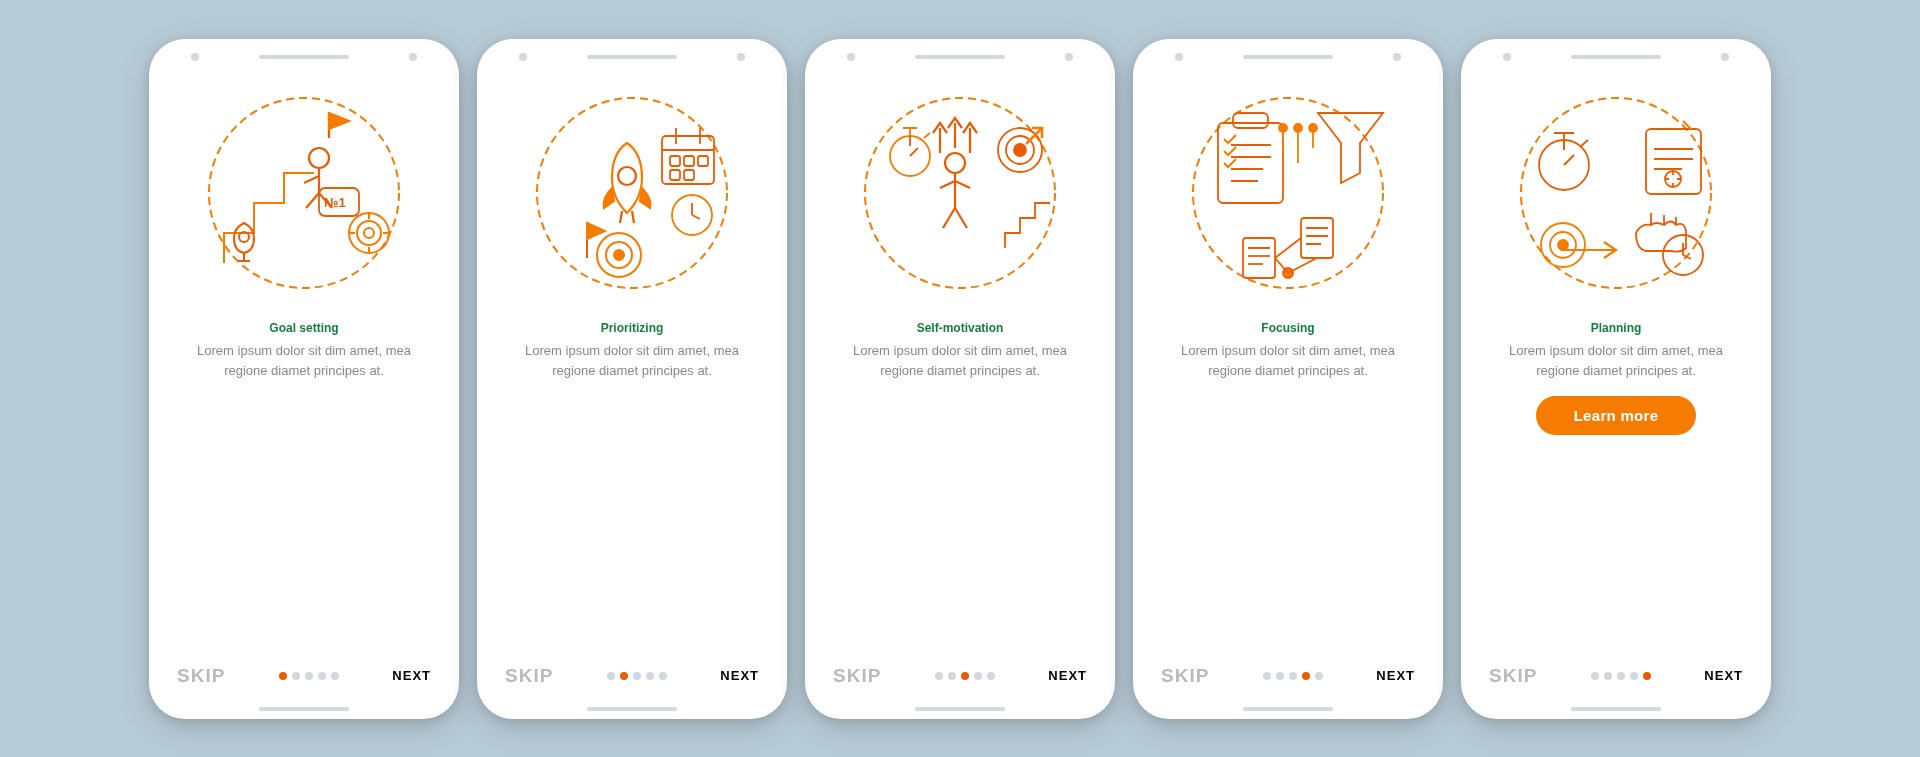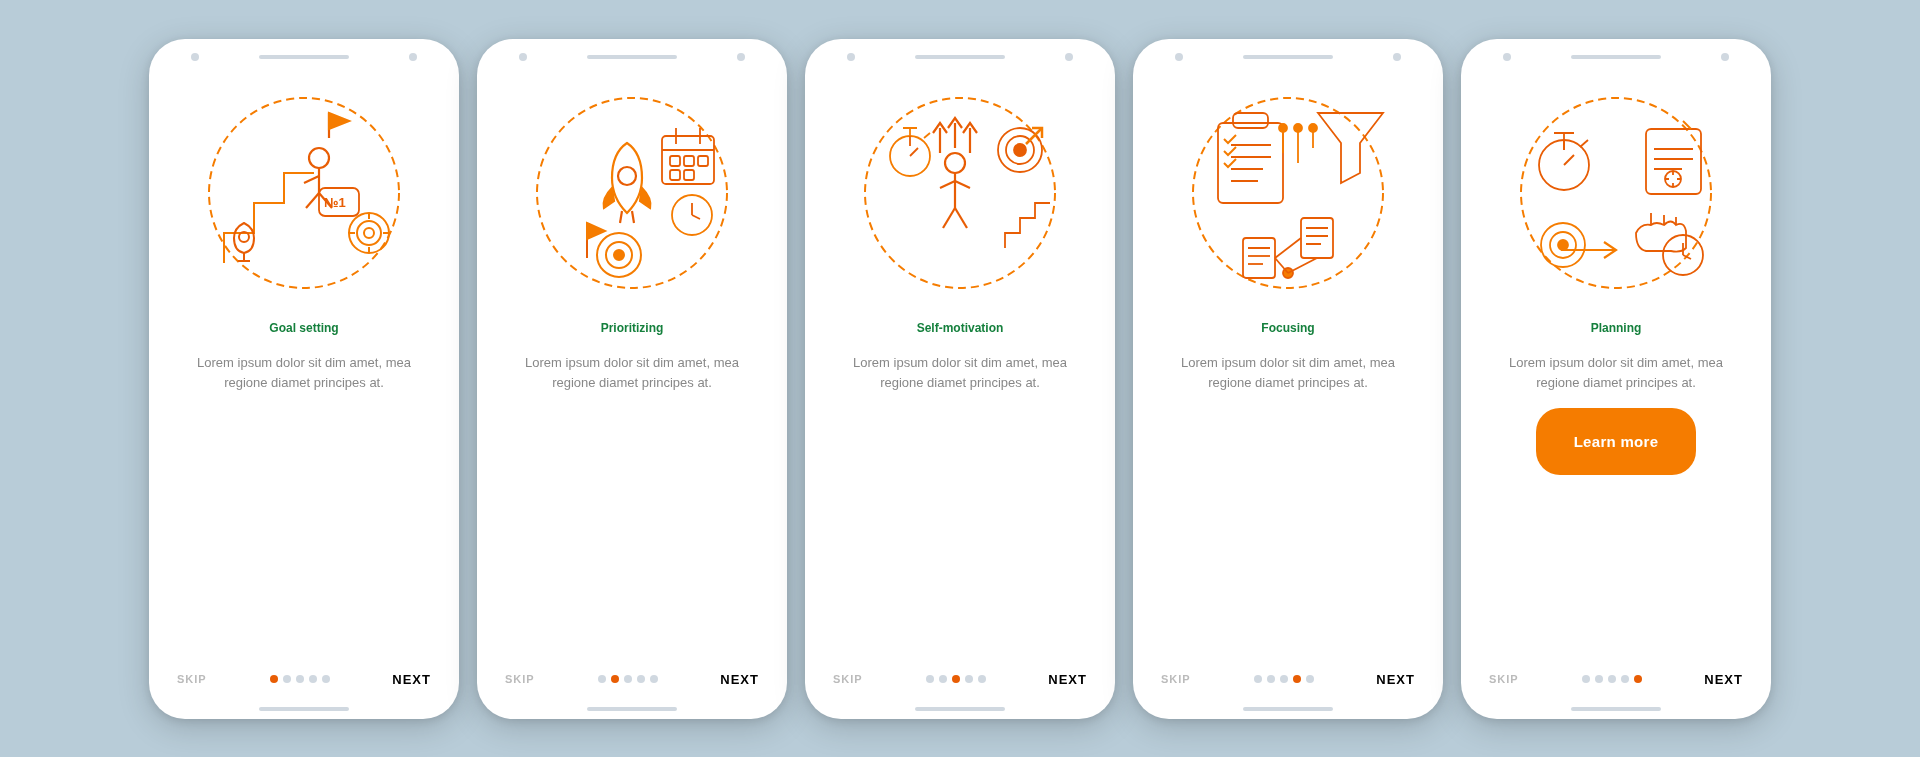--- a/index.html
+++ b/index.html
@@ -84,7 +84,7 @@
       font-size: 13px;
       color: #888;
       text-align: center;
-      margin-top: 18px;
+      margin-top: 6px;
       padding: 0 28px;
       line-height: 1.6;
     }

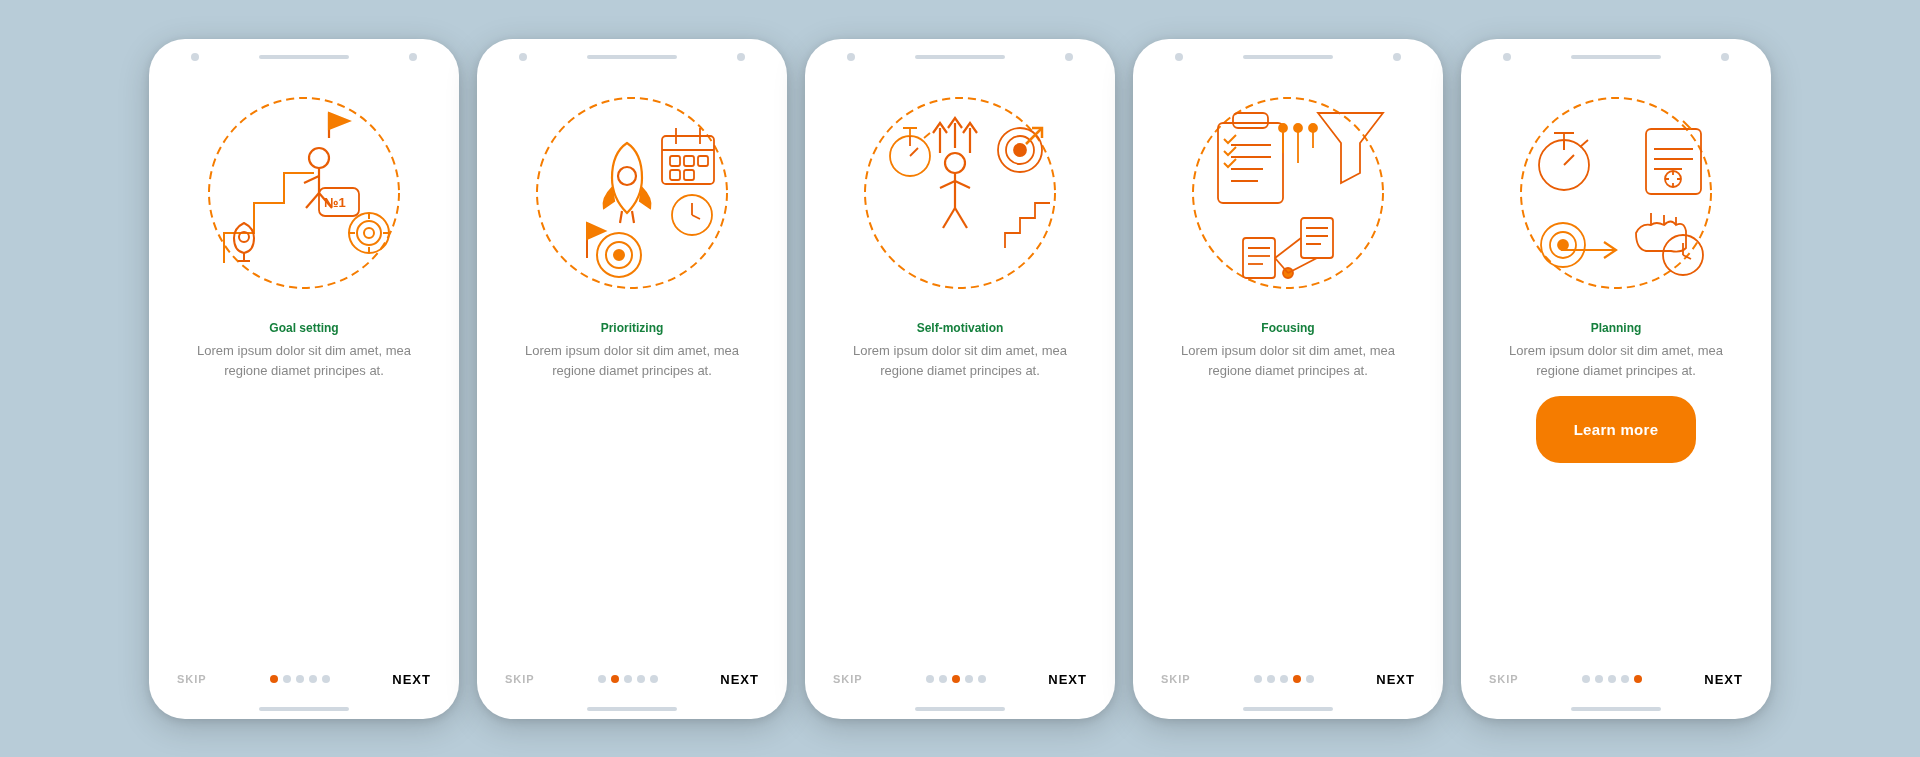--- a/index.html
+++ b/index.html
@@ -94,7 +94,7 @@
       color: #fff;
       border: none;
       border-radius: 24px;
-      padding: 25px 38px;
+      padding: 11px 38px;
       font-size: 15px;
       font-weight: 600;
       margin-top: 14px;

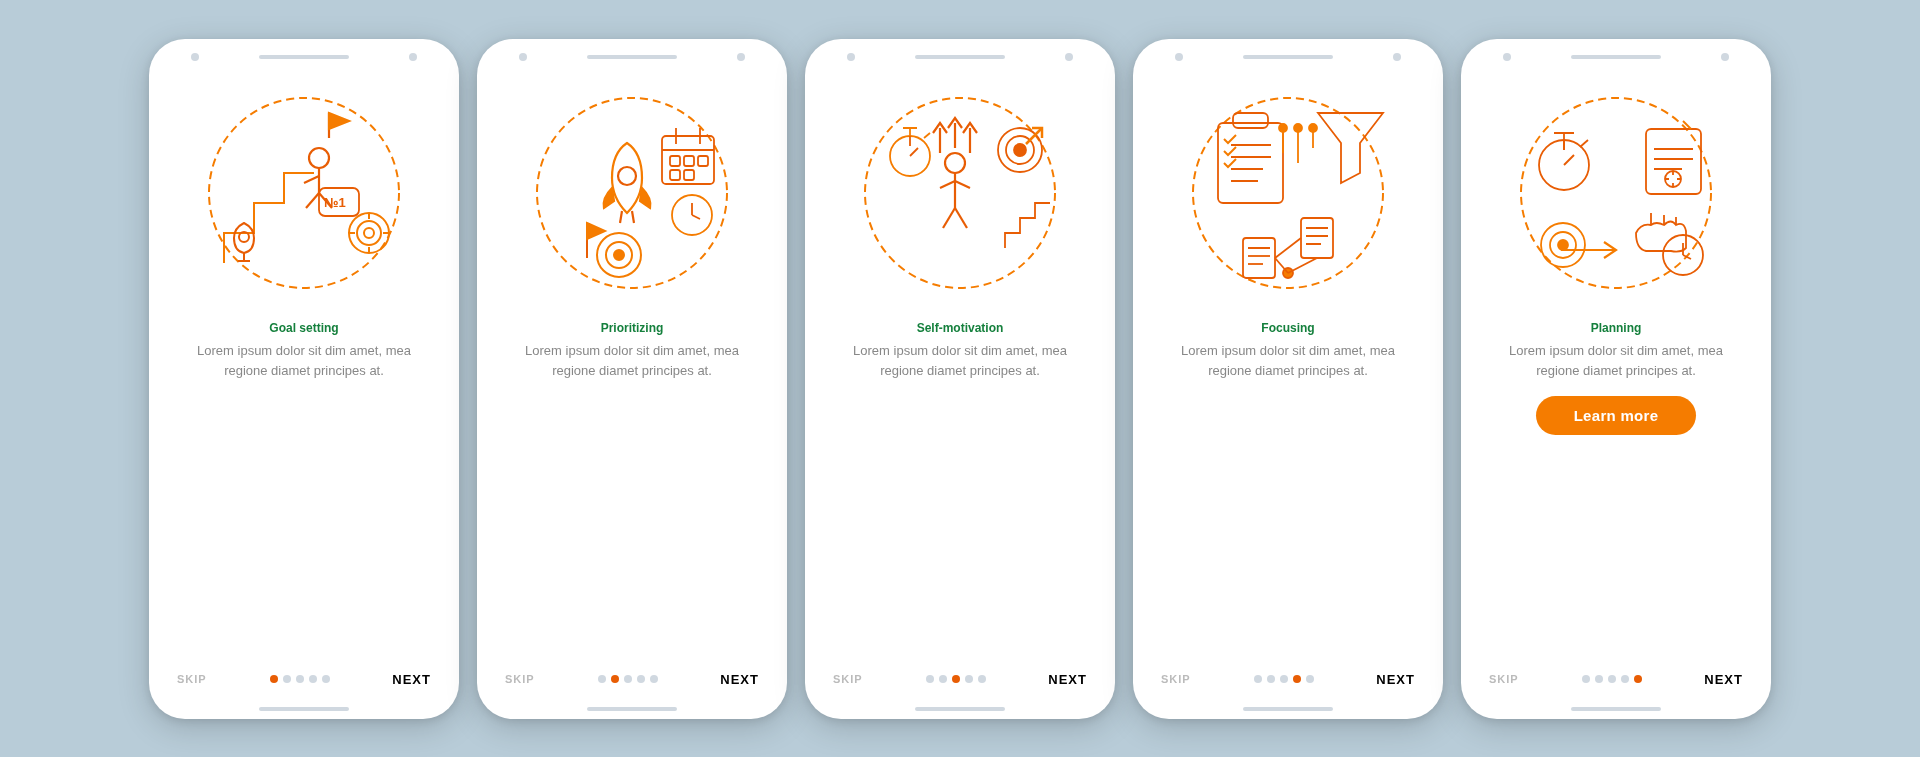--- a/index.html
+++ b/index.html
@@ -113,7 +113,7 @@
     }
 
     .phone-skip {
-      font-size: 11px;
+      font-size: 19px;
       font-weight: 700;
       color: #bbb;
       letter-spacing: 1px;

